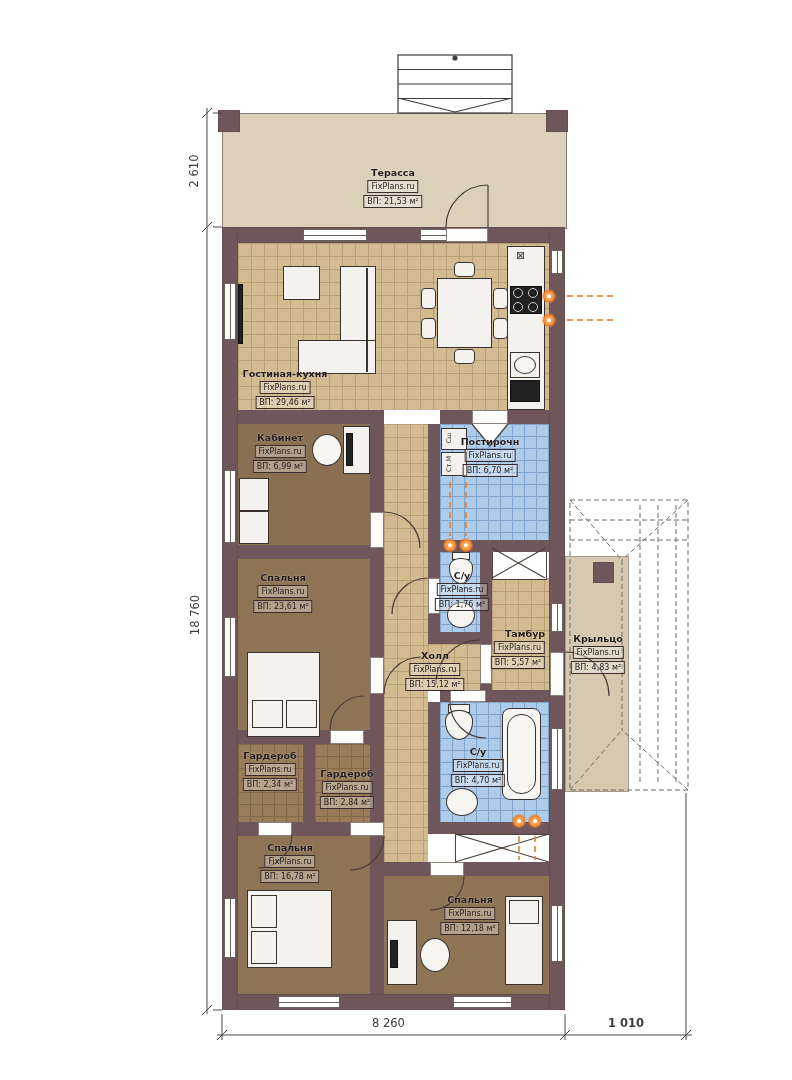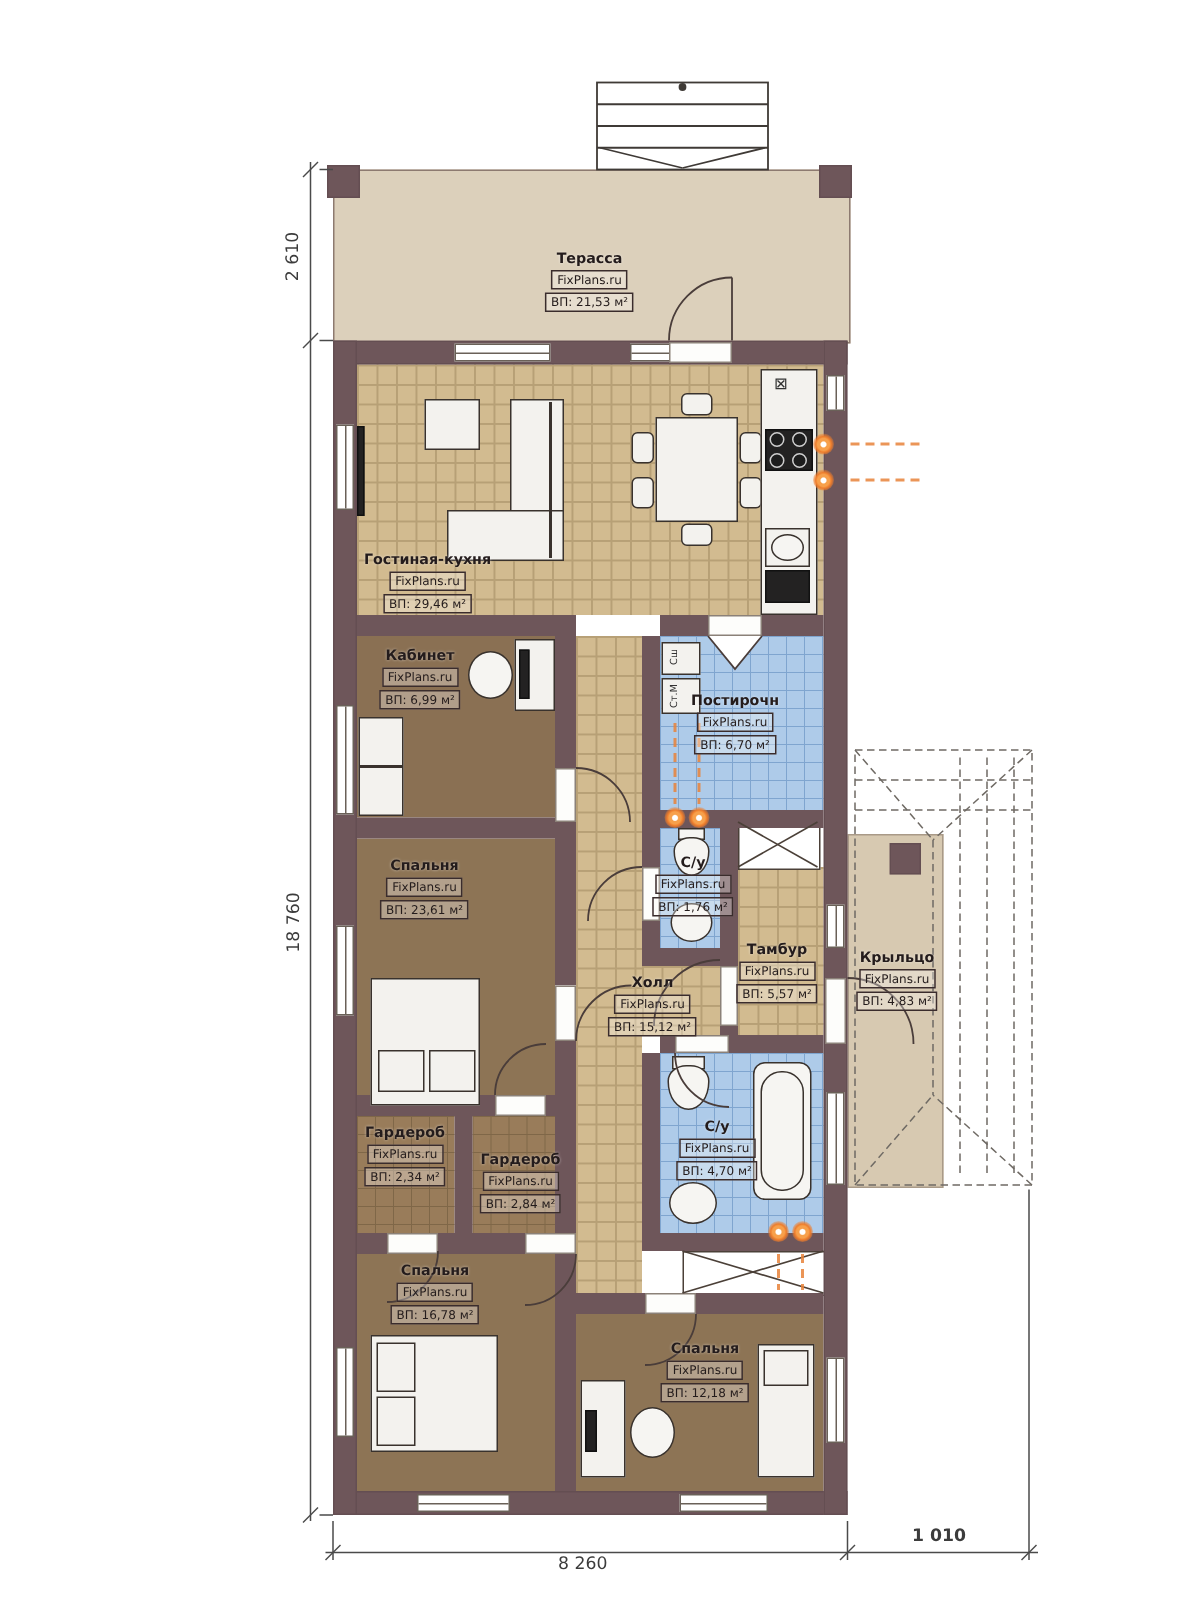--- a/index.html
+++ b/index.html
@@ -303,7 +303,7 @@
     <div class="rbox">FixPlans.ru</div>
     <div class="rbox">ВП: 6,99 м²</div>
   </div>
-  <div class="rlabel" style="left:490px;top:462px;align-items:center;">
+  <div class="rlabel" style="left:490px;top:436px;align-items:center;">
     <div class="rname">Постирочн</div>
     <div class="rbox">FixPlans.ru</div>
     <div class="rbox">ВП: 6,70 м²</div>

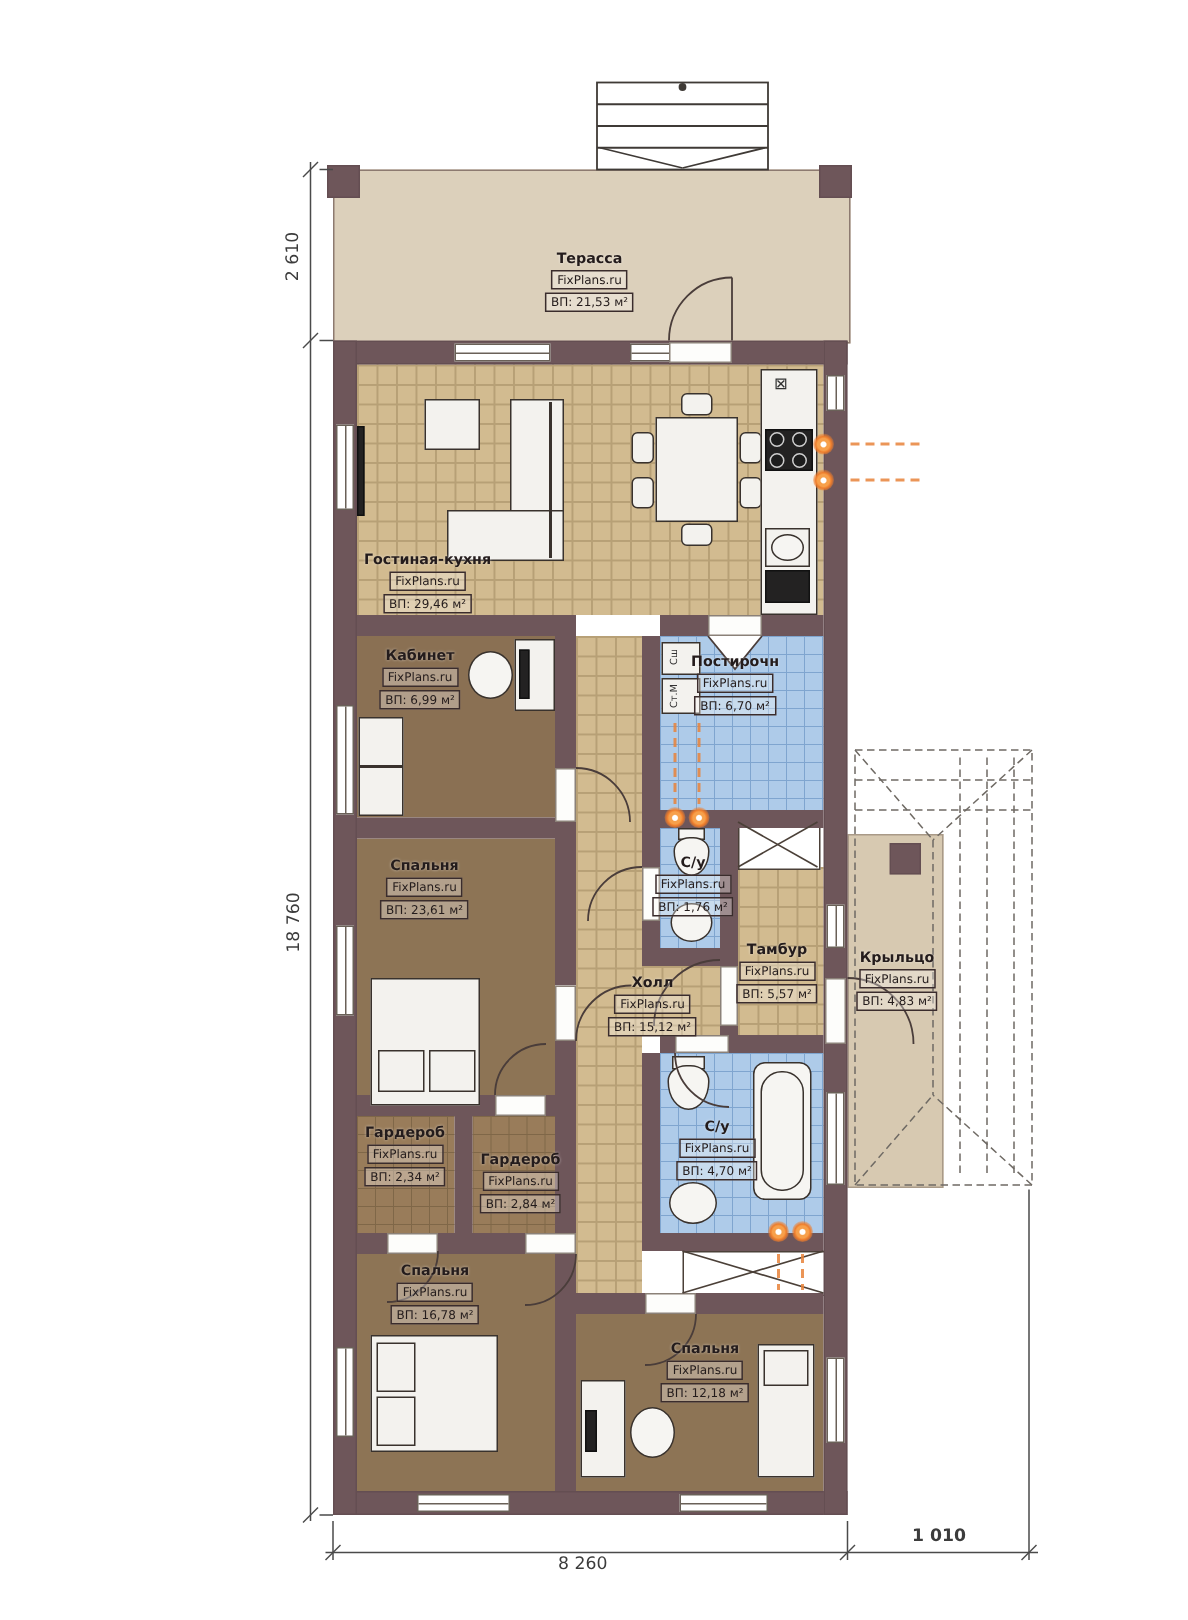--- a/index.html
+++ b/index.html
@@ -323,7 +323,7 @@
     <div class="rbox">FixPlans.ru</div>
     <div class="rbox">ВП: 15,12 м²</div>
   </div>
-  <div class="rlabel" style="left:518px;top:628px;">
+  <div class="rlabel" style="left:518px;top:628px;align-items:flex-end;">
     <div class="rname">Тамбур</div>
     <div class="rbox">FixPlans.ru</div>
     <div class="rbox">ВП: 5,57 м²</div>

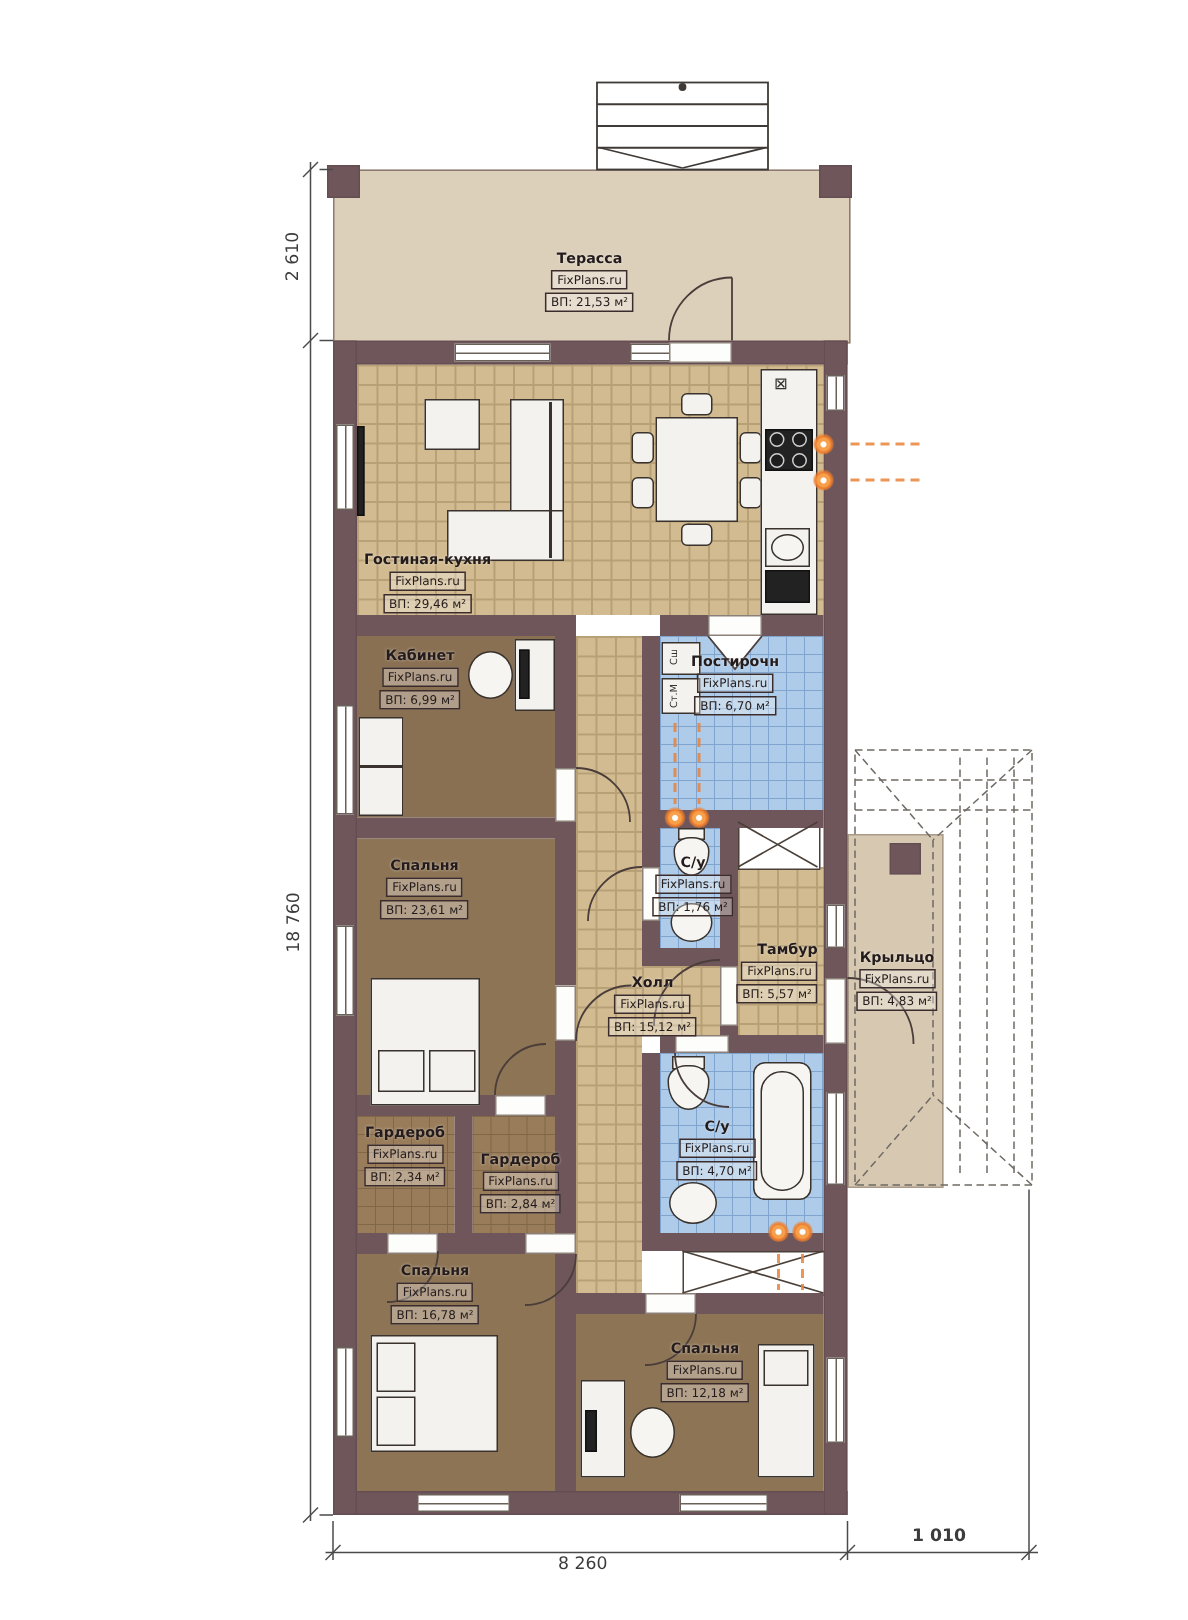--- a/index.html
+++ b/index.html
@@ -361,7 +361,7 @@
 
   <div class="dim v" style="left:178px;top:164px;">2 610</div>
   <div class="dim v" style="left:175px;top:608px;">18 760</div>
-  <div class="dim" style="left:372px;top:1016px;margin-top:19px;">8 260</div>
+  <div class="dim" style="left:372px;top:1016px;">8 260</div>
   <div class="dim" style="left:608px;top:1016px;font-weight:bold;">1 010</div>
 
 </div>

